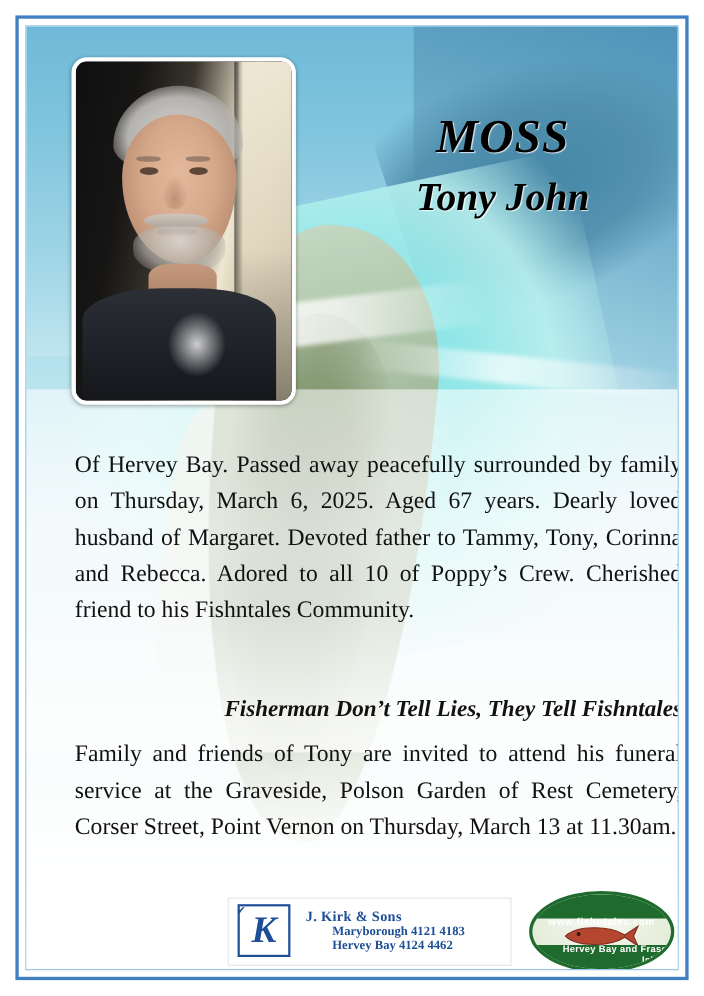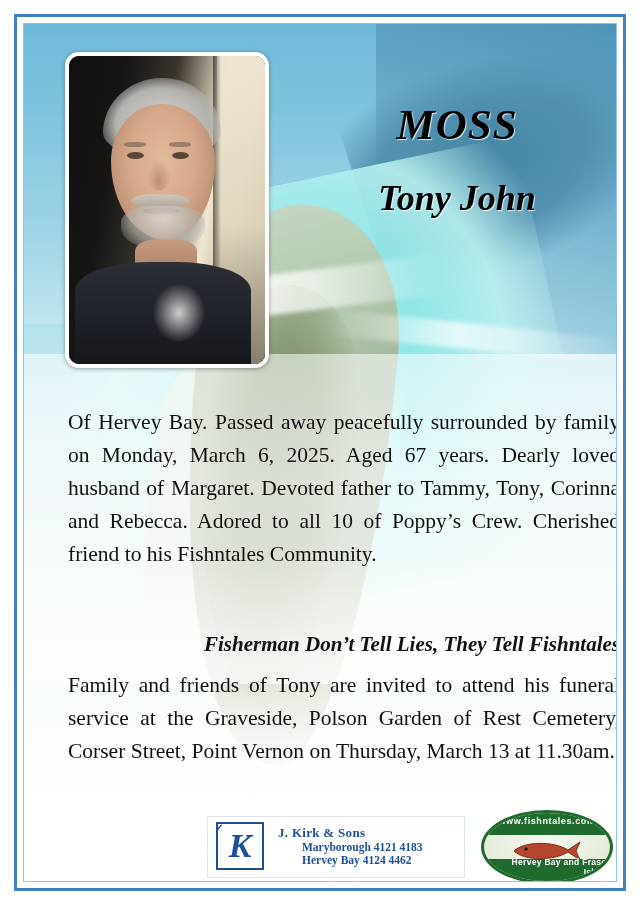--- a/index.html
+++ b/index.html
@@ -268,7 +268,7 @@
     font-style: italic;
     font-size: 36px;
     line-height: 1.05;
-    margin-top: 33px;
+    margin-top: 14px;
     text-shadow: 1px 1px 1px rgba(255,255,255,.8);
   }
   .h-nick {

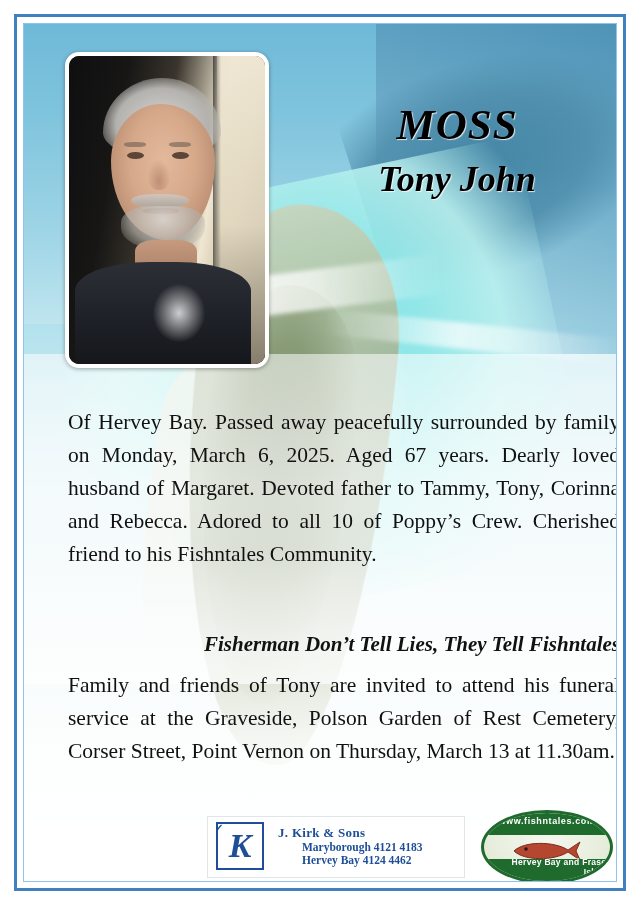--- a/index.html
+++ b/index.html
@@ -476,7 +476,7 @@
           <div class="h-given">Tony John</div>
         </div>
 
-        <div class="body-text">Of Hervey Bay. Passed away peacefully surrounded by family on Monday, March 6, 2025. Aged 67 years. Dearly loved husband of Margaret. Devoted father to Tammy, Tony, Corinna and Rebecca. Adored to all 10 of Poppy’s Crew. Cherished friend to his Fishntales Community.</div>
+        <div class="body-text">Of Hervey Bay. Passed away peacefully surrounded by family on Thursday, March 6, 2025. Aged 67 years. Dearly loved husband of Margaret. Devoted father to Tammy, Tony, Corinna and Rebecca. Adored to all 10 of Poppy’s Crew. Cherished friend to his Fishntales Community.</div>
 
         <div class="motto">Fisherman Don’t Tell Lies, They Tell Fishntales</div>
 

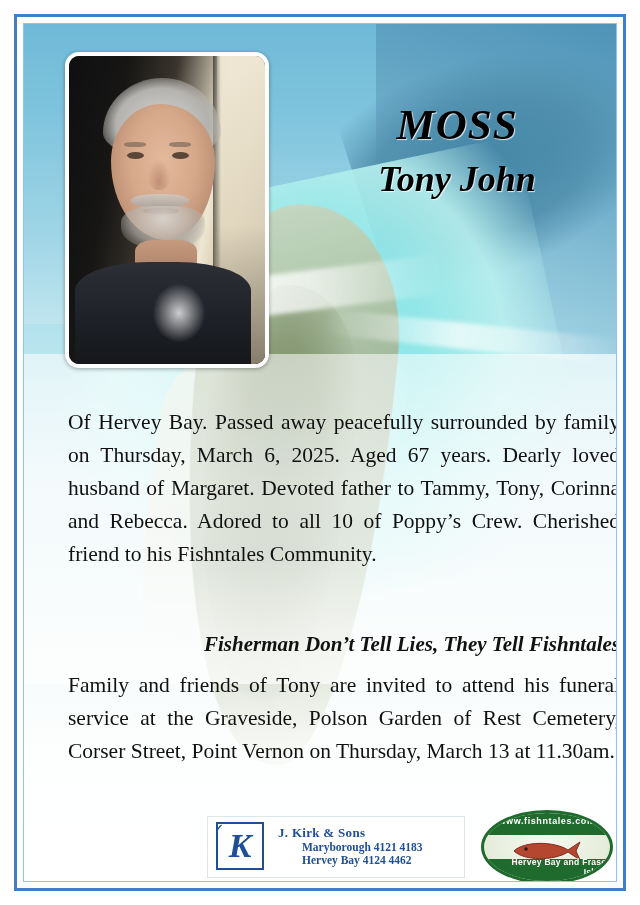--- a/index.html
+++ b/index.html
@@ -403,7 +403,7 @@
   }
   .fish-url {
     position: absolute;
-    left: 0; right: 0; top: 3px;
+    left: 0; right: 0; top: 20px;
     text-align: center;
     color: #ffffff;
     font-family: "Liberation Sans", sans-serif;

